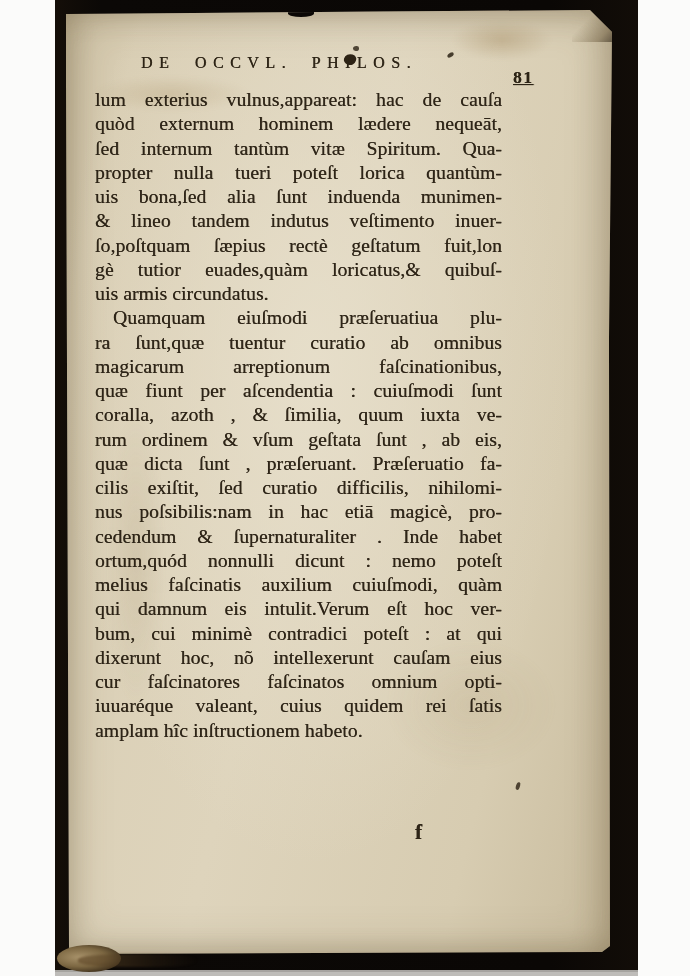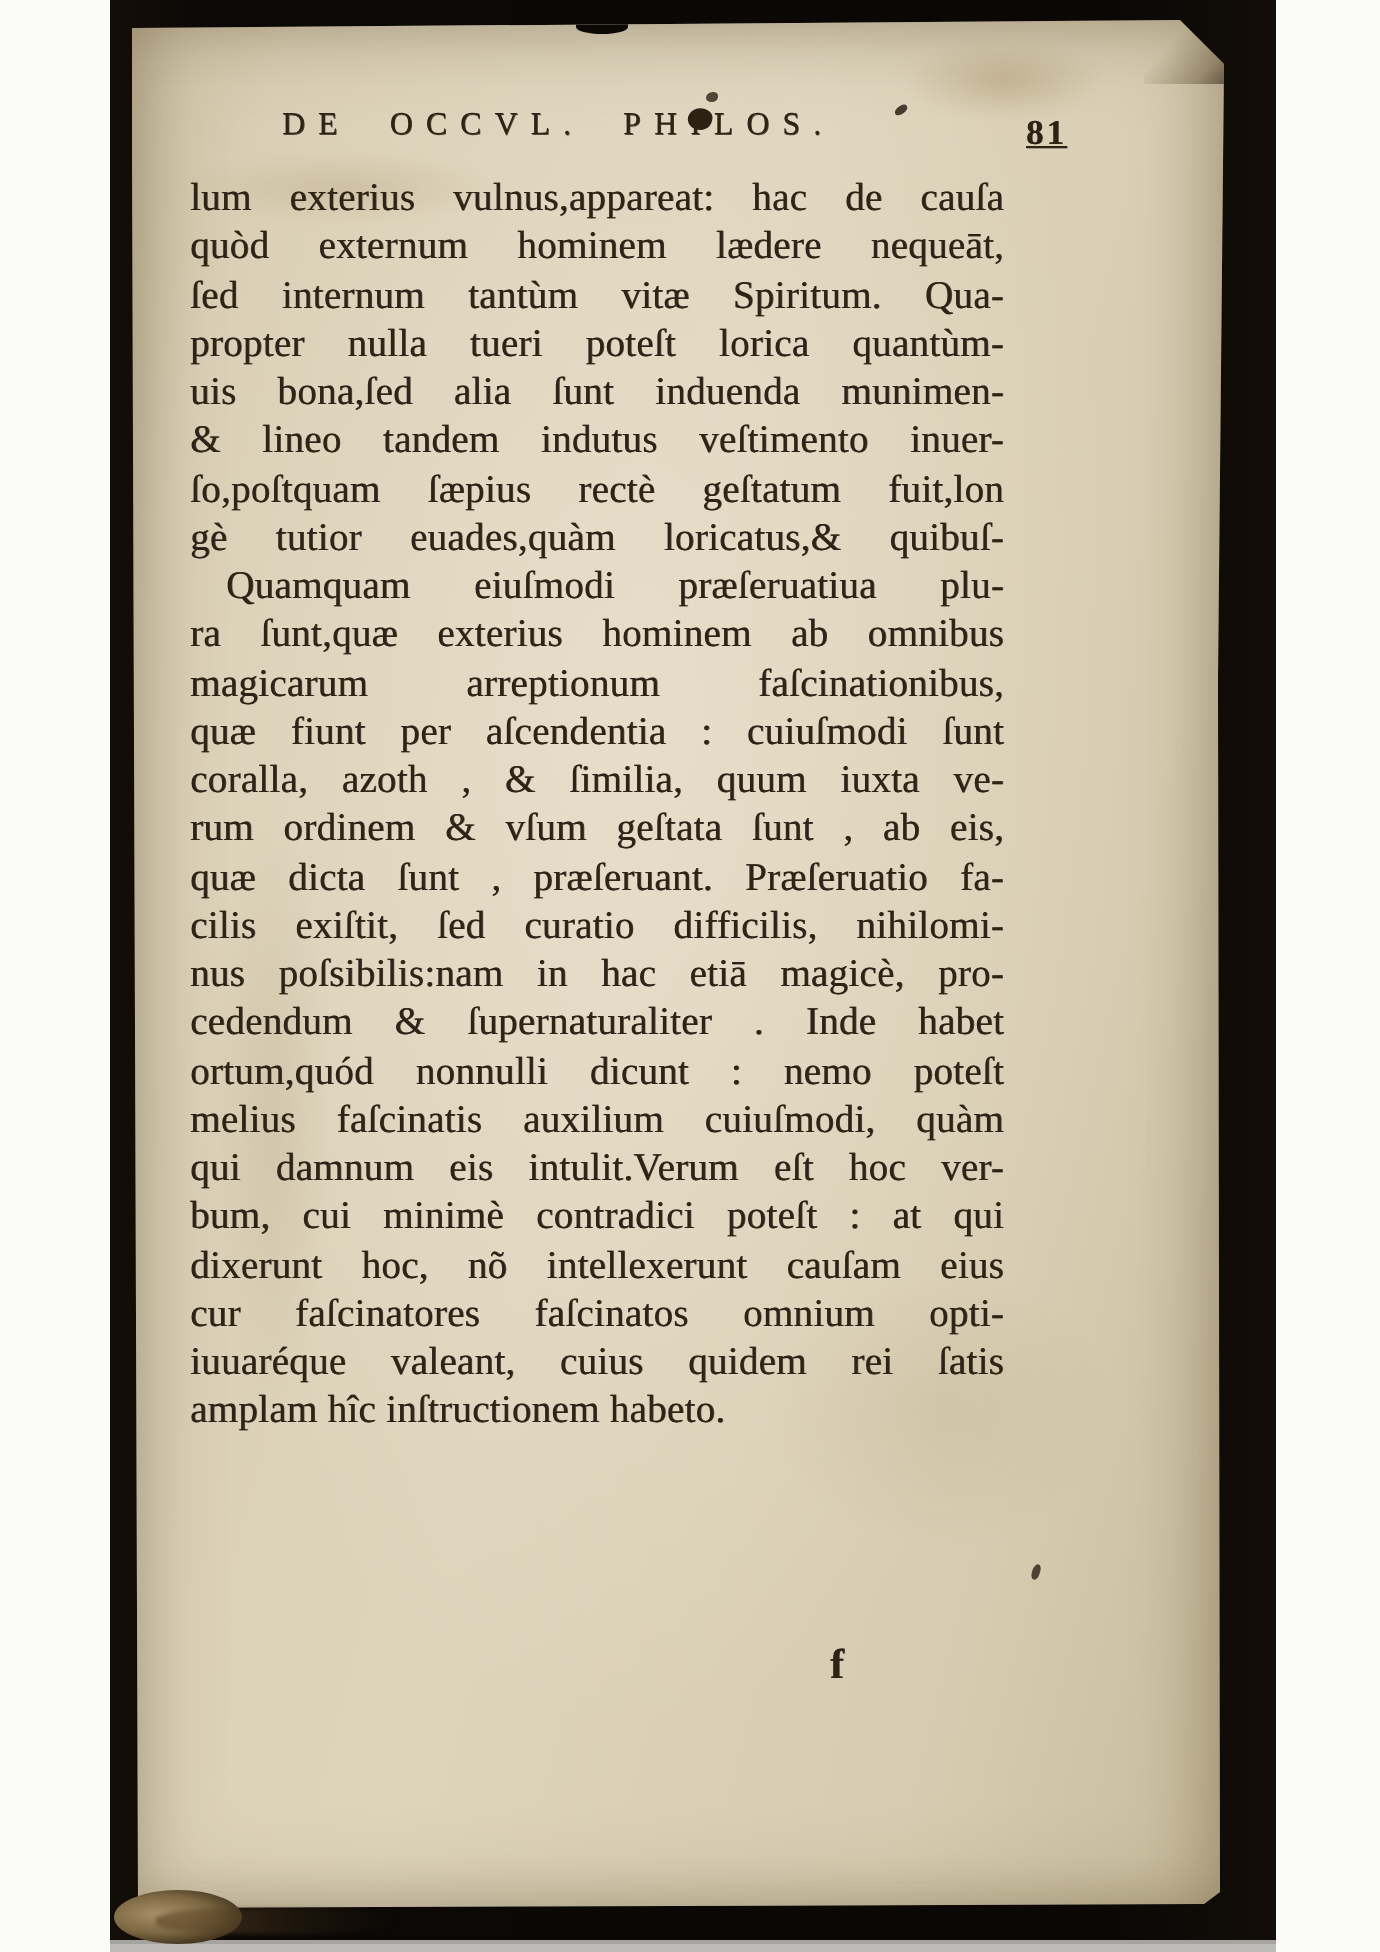--- a/index.html
+++ b/index.html
@@ -62,7 +62,7 @@
     text-shadow:.35px .25px 0 rgba(44,35,20,.8);
   }
   .page-number{
-    position:absolute;left:418px;top:2px;font-size:17.5px;letter-spacing:1.5px;font-weight:700;
+    position:absolute;left:418px;top:13px;font-size:17.5px;letter-spacing:1.5px;font-weight:700;
     text-shadow:.3px .2px 0 rgba(44,35,20,.8);
     text-decoration:underline;
   }

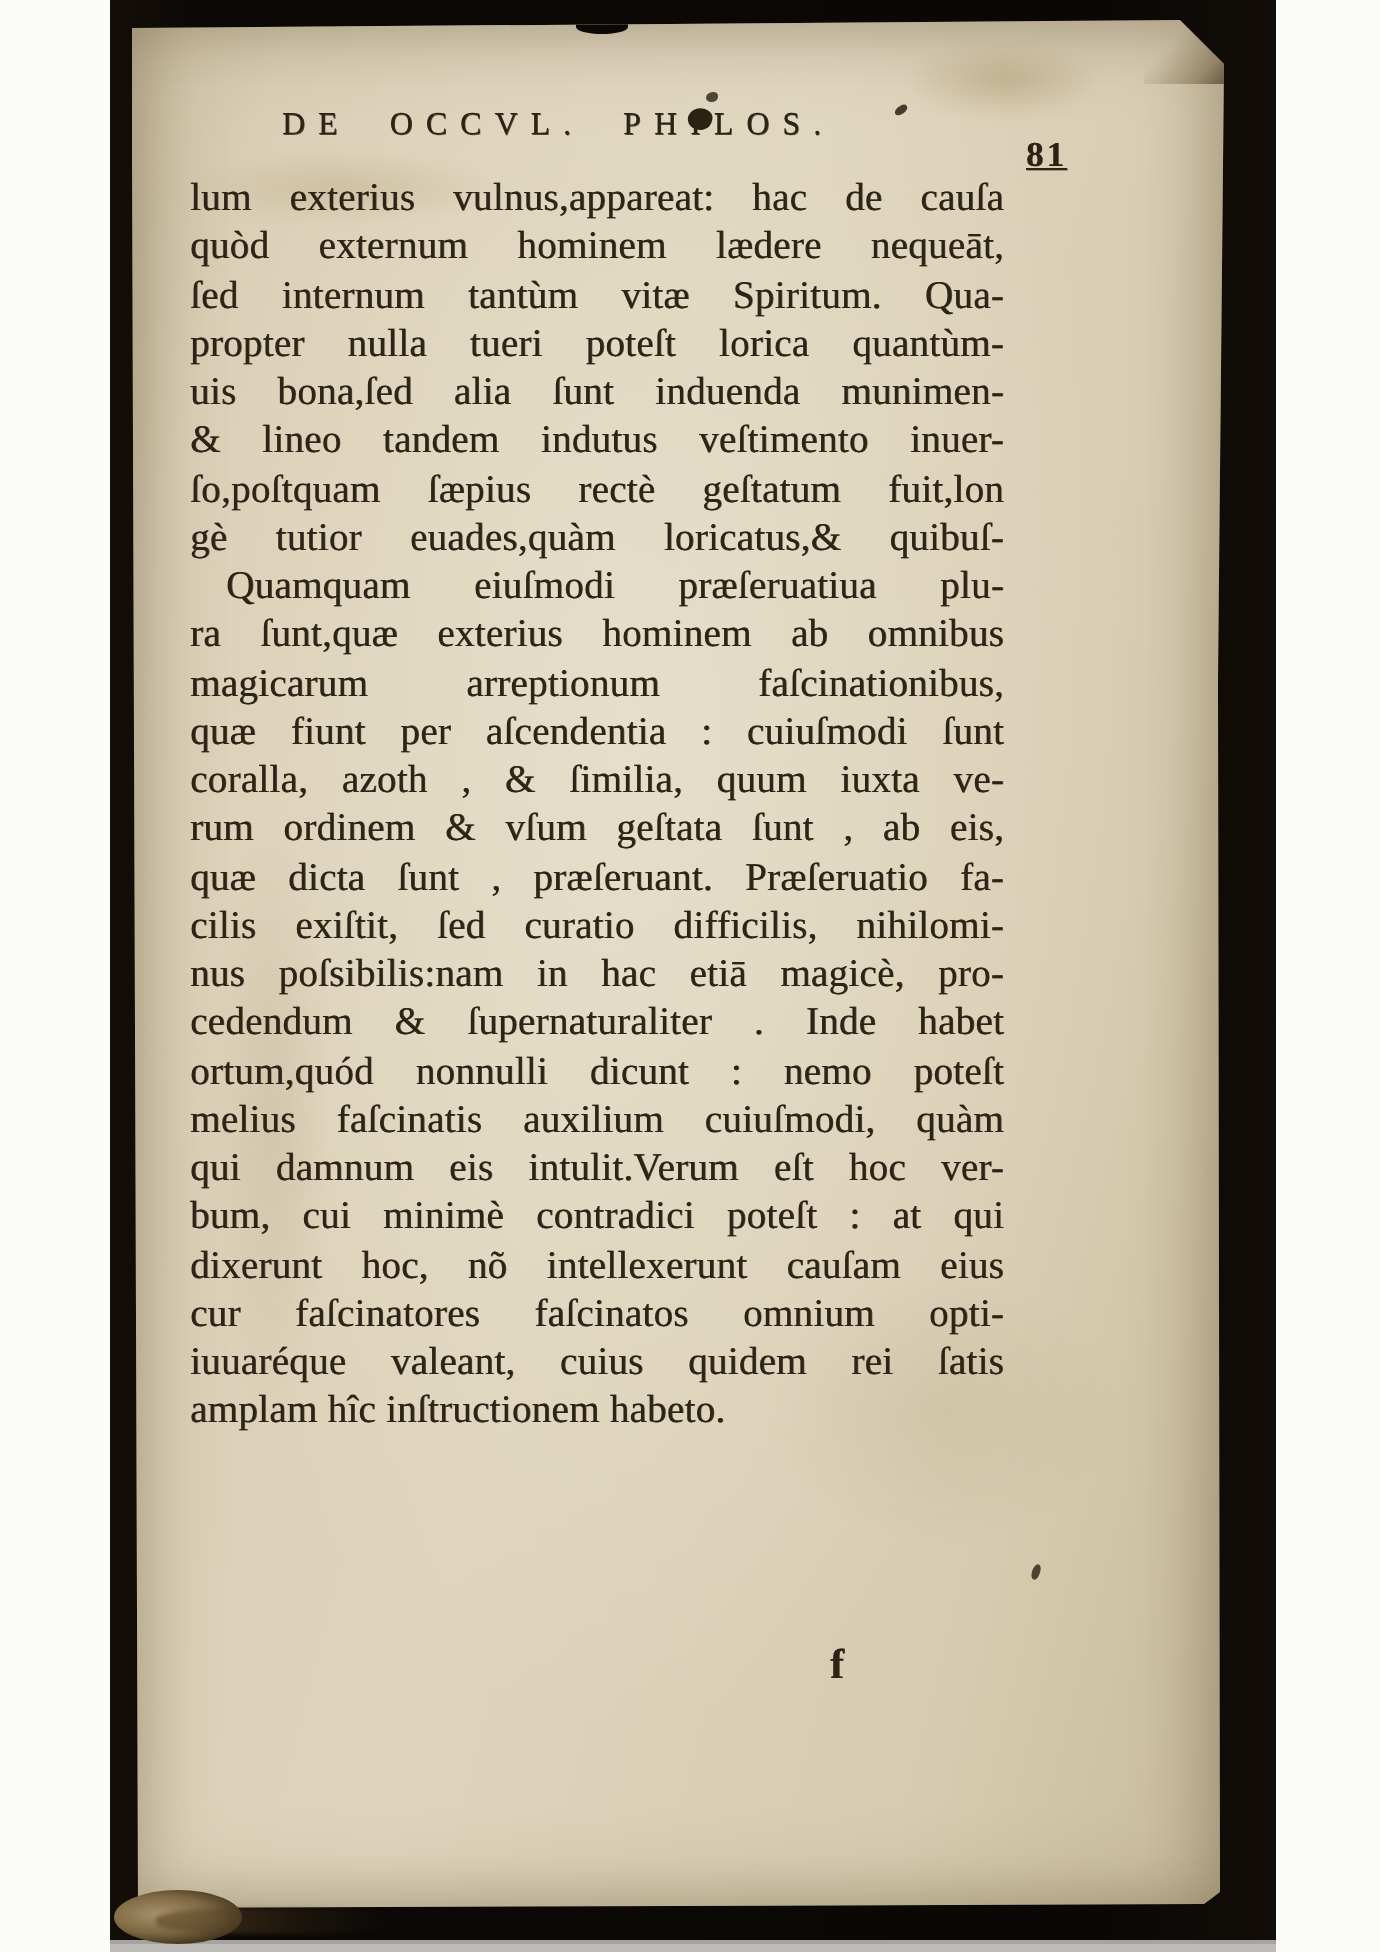--- a/index.html
+++ b/index.html
@@ -114,6 +114,7 @@
       <div class="text-line jline">&amp; lineo tandem indutus veſtimento inuer-</div>
       <div class="text-line jline">ſo,poſtquam ſæpius rectè geſtatum fuit,lon</div>
       <div class="text-line jline">gè tutior euades,quàm loricatus,&amp; quibuſ-</div>
+      <div class="text-line sline">uis armis circundatus.</div>
       <div class="text-line jline indent">Quamquam eiuſmodi præſeruatiua plu-</div>
       <div class="text-line jline">ra ſunt,quæ exterius hominem ab omnibus</div>
       <div class="text-line jline">magicarum arreptionum faſcinationibus,</div>

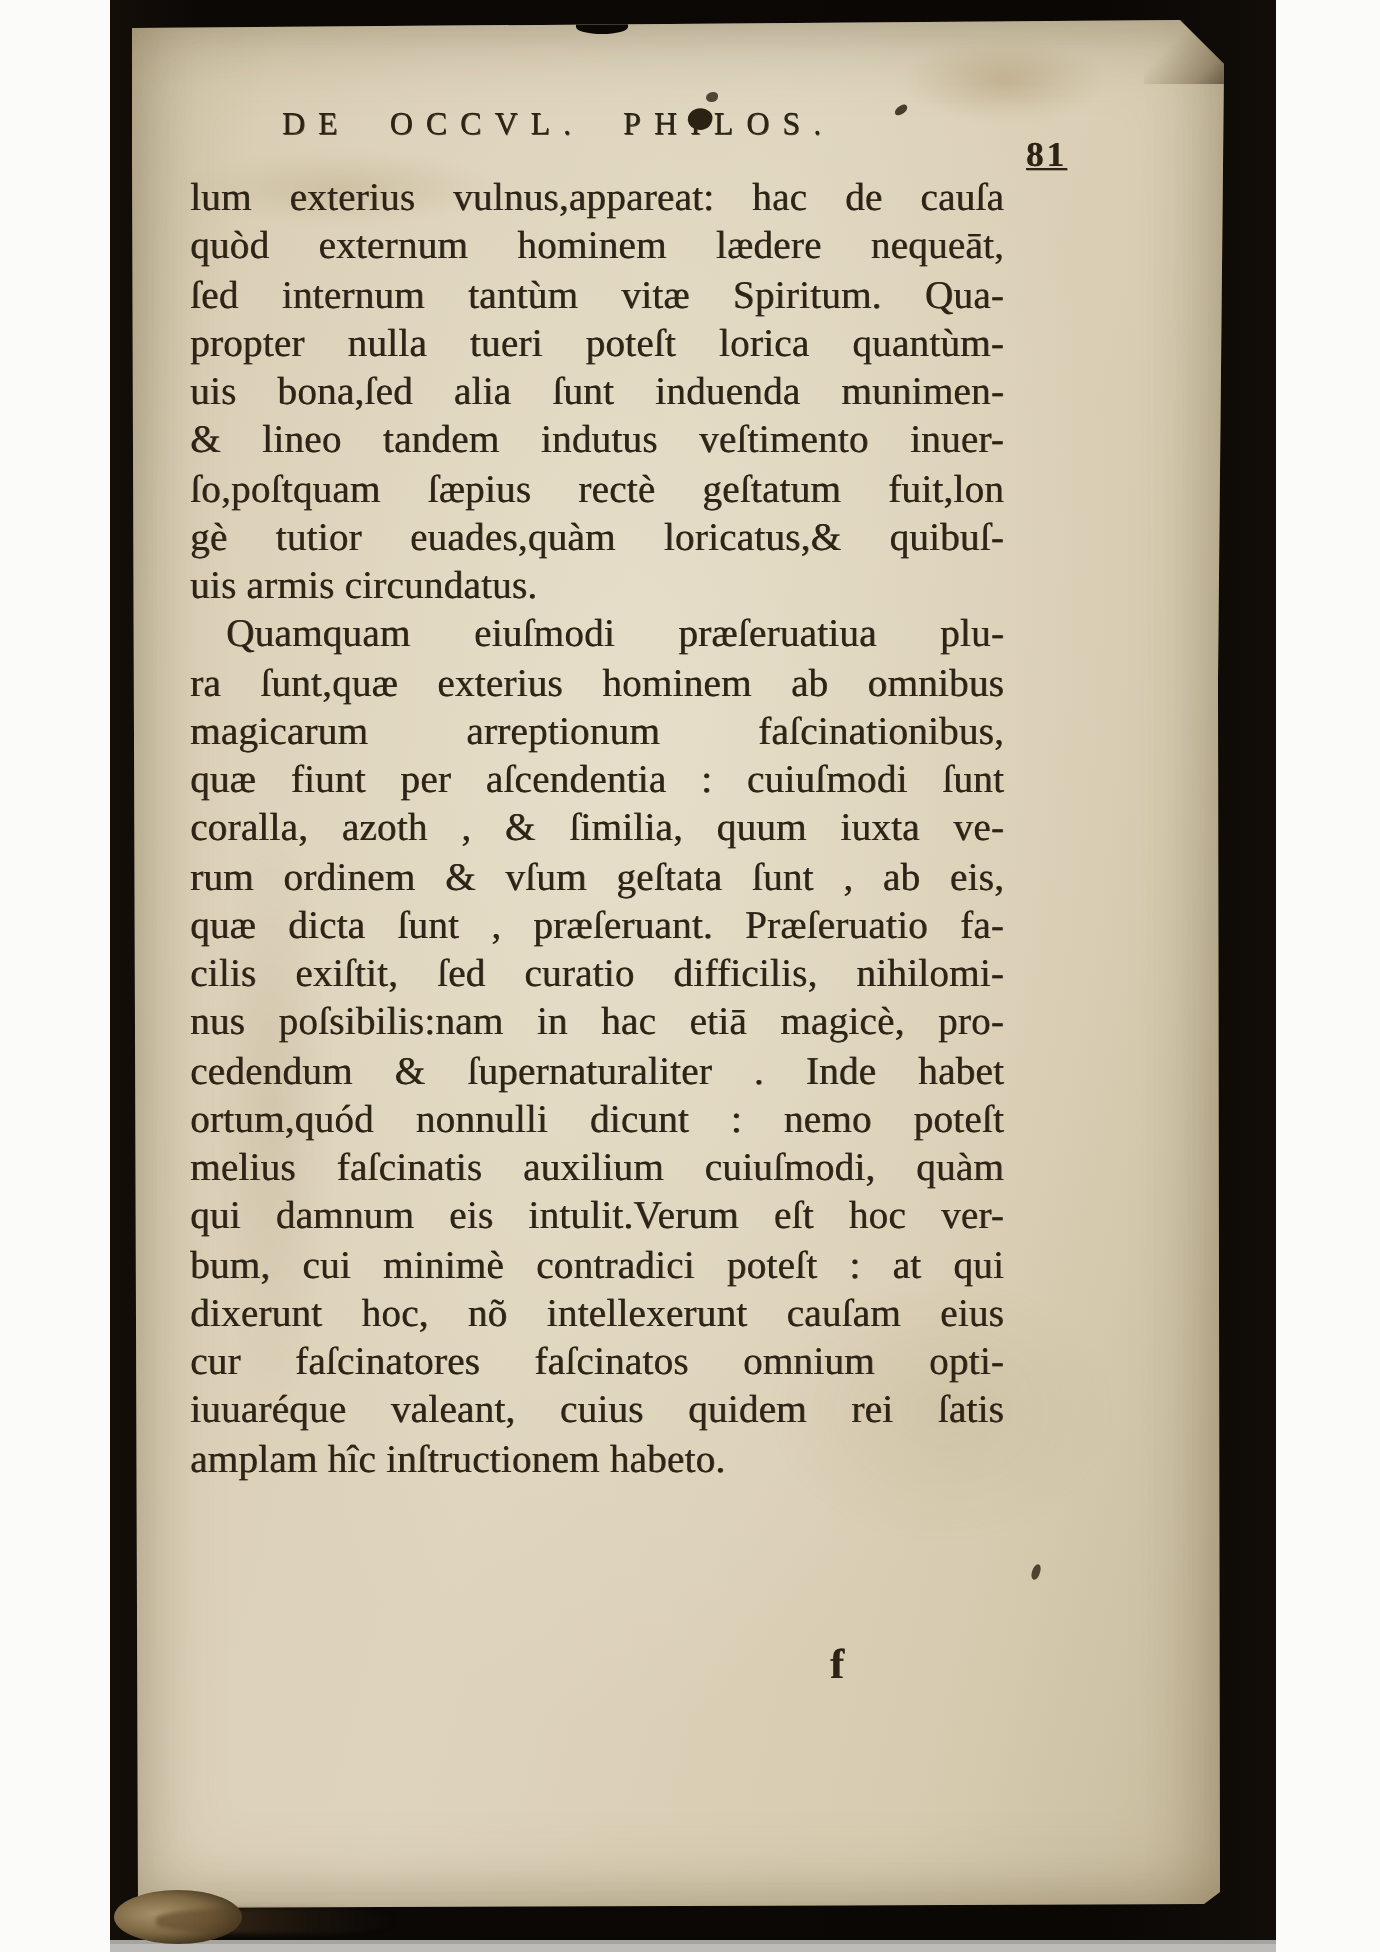--- a/index.html
+++ b/index.html
@@ -116,7 +116,7 @@
       <div class="text-line jline">gè tutior euades,quàm loricatus,&amp; quibuſ-</div>
       <div class="text-line sline">uis armis circundatus.</div>
       <div class="text-line jline indent">Quamquam eiuſmodi præſeruatiua plu-</div>
-      <div class="text-line jline">ra ſunt,quæ exterius hominem ab omnibus</div>
+      <div class="text-line jline">ra ſunt,quæ tuentur curatio ab omnibus</div>
       <div class="text-line jline">magicarum arreptionum faſcinationibus,</div>
       <div class="text-line jline">quæ fiunt per aſcendentia : cuiuſmodi ſunt</div>
       <div class="text-line jline">coralla, azoth , &amp; ſimilia, quum iuxta ve-</div>

